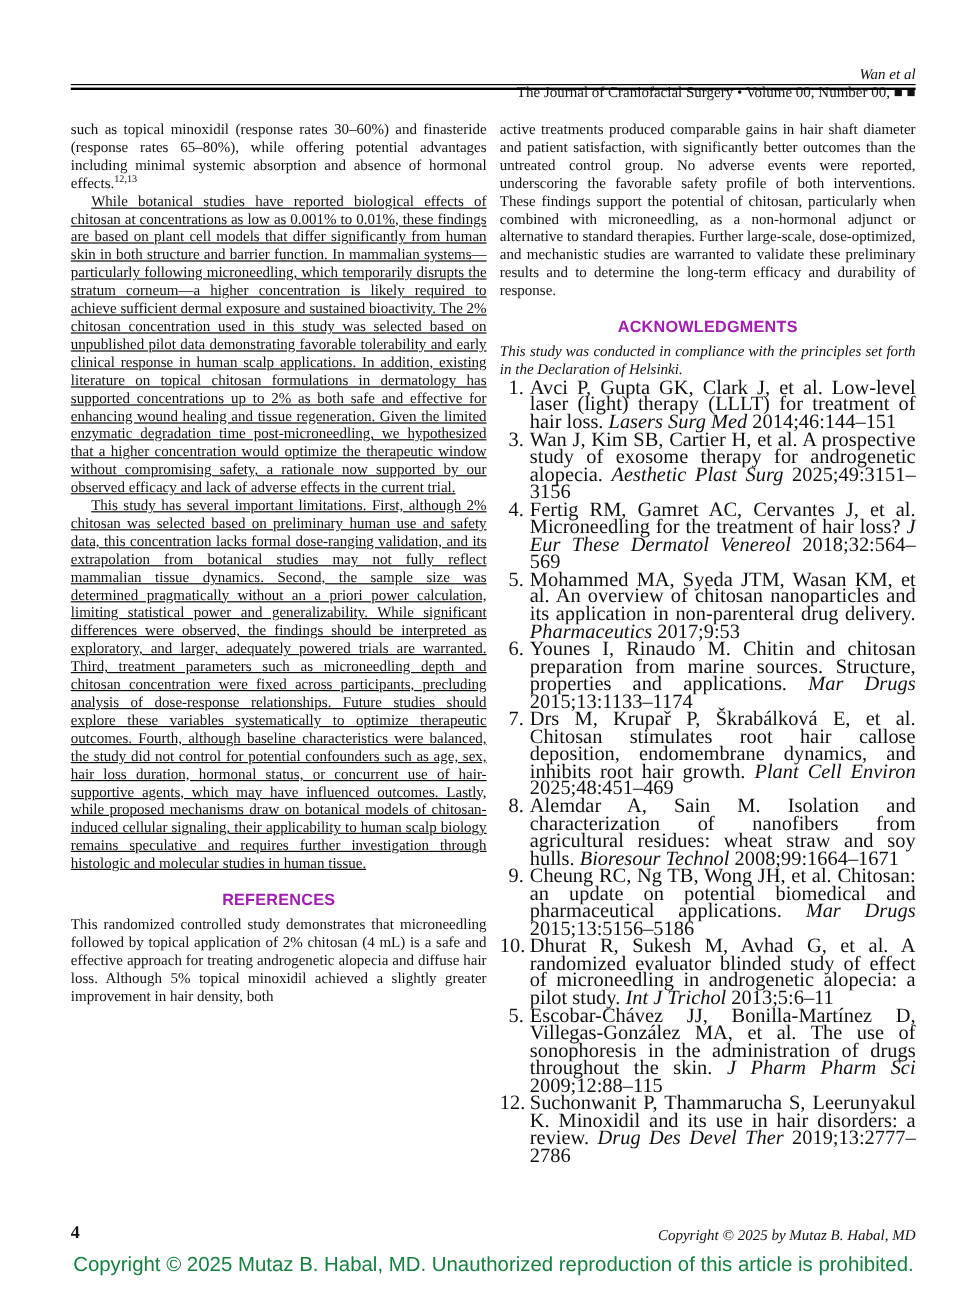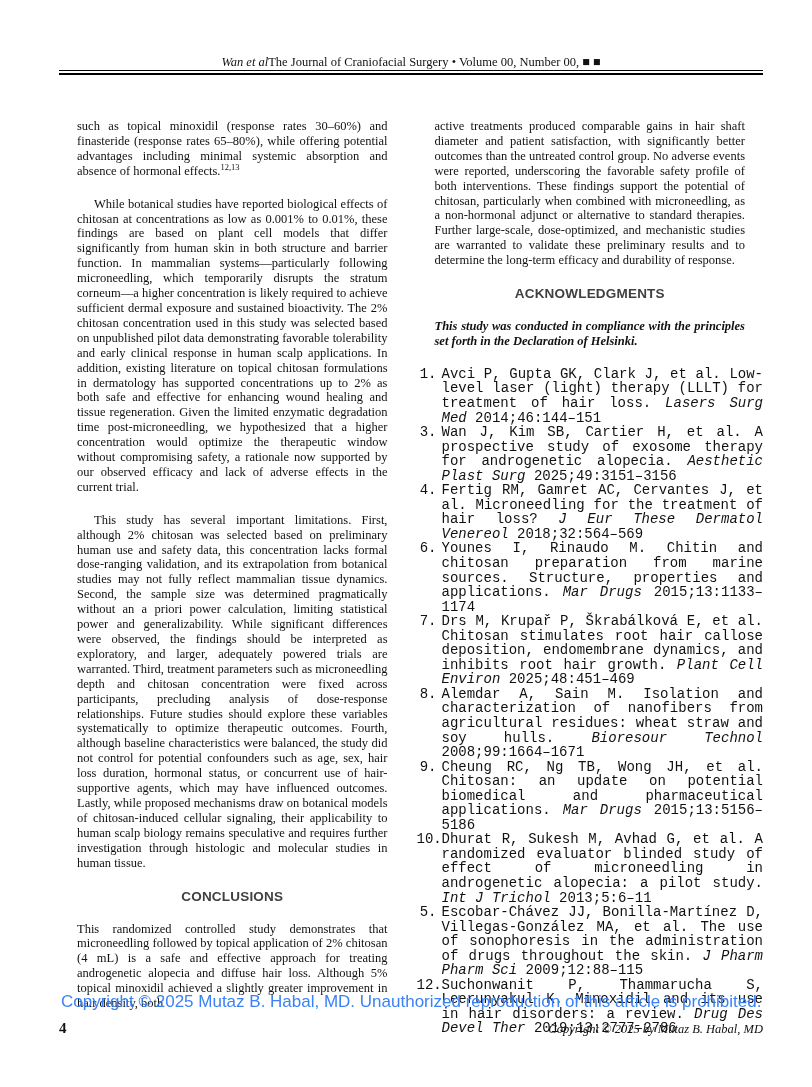--- a/index.html
+++ b/index.html
@@ -23,6 +23,7 @@
     align-items: flex-end;
     font-size: 12.5px;
     font-style: italic;
+    flex-direction: column;
   }
   .running-header .issue { font-style: normal; }
   .running-header .issue .jtitle { }

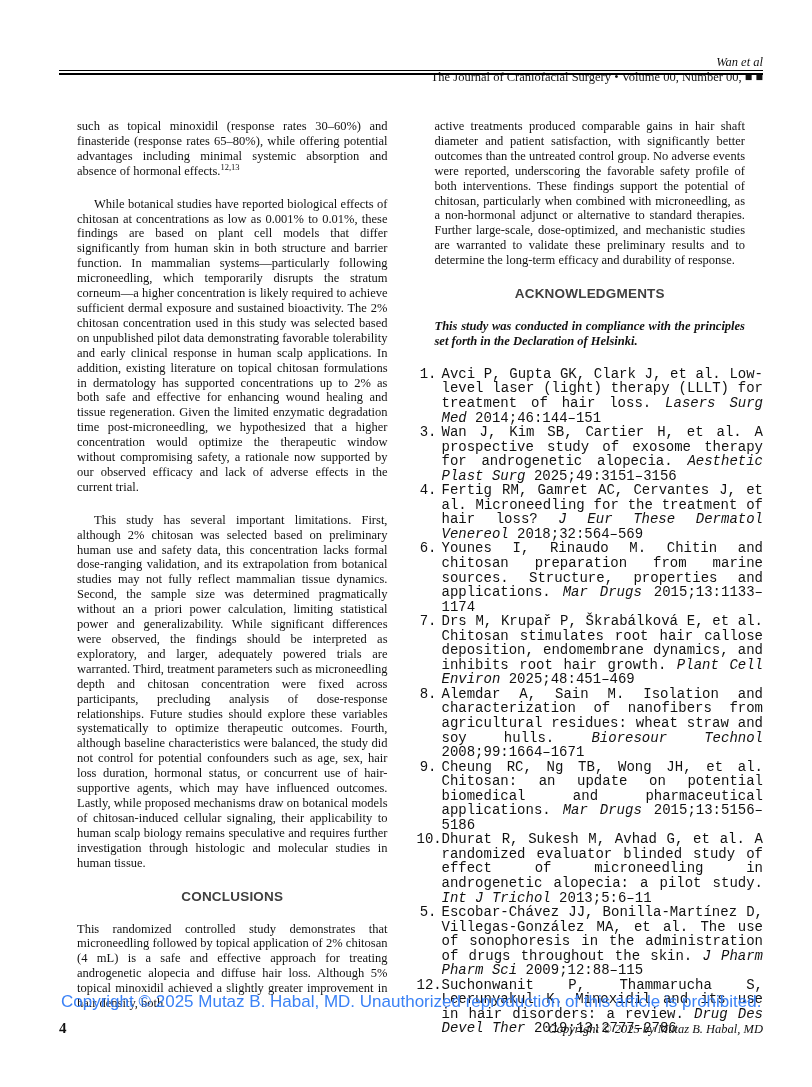--- a/index.html
+++ b/index.html
@@ -47,7 +47,7 @@
   }
   .col { width: 346.5px; }
   .col p {
-    margin: 18px;
+    margin: 0;
     font-size: 12.5px;
     line-height: 14.9px;
     text-align: justify;

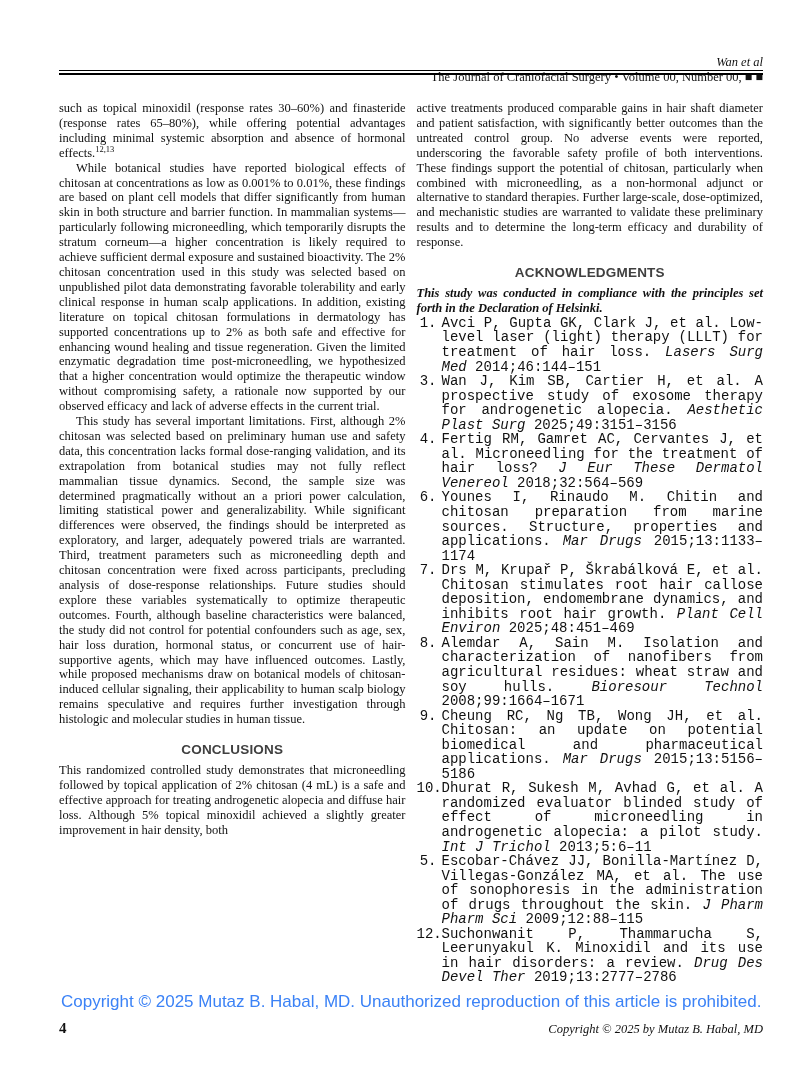--- a/index.html
+++ b/index.html
@@ -52,7 +52,7 @@
     line-height: 14.9px;
     text-align: justify;
   }
-  .col p.indent { text-indent: 17px; }
+  .col p.indent { text-indent: 17px; text-decoration: underline; }
   sup { font-size: 8.5px; line-height: 0; vertical-align: super; }
   h2.section-heading {
     margin: 15px 0 6px 0;

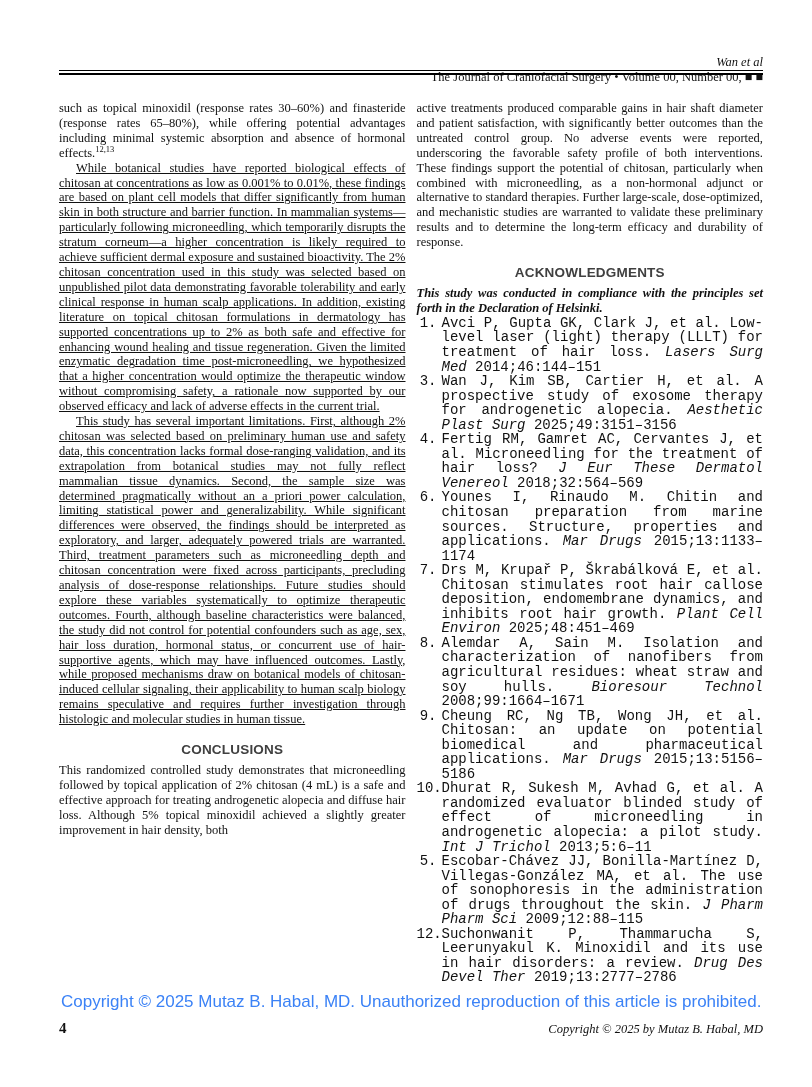--- a/index.html
+++ b/index.html
@@ -61,7 +61,7 @@
     font-weight: bold;
     font-size: 13.5px;
     letter-spacing: 0.2px;
-    color: #404040;
+    color: #a21caf;
   }
   .ack-text {
     font-style: italic;

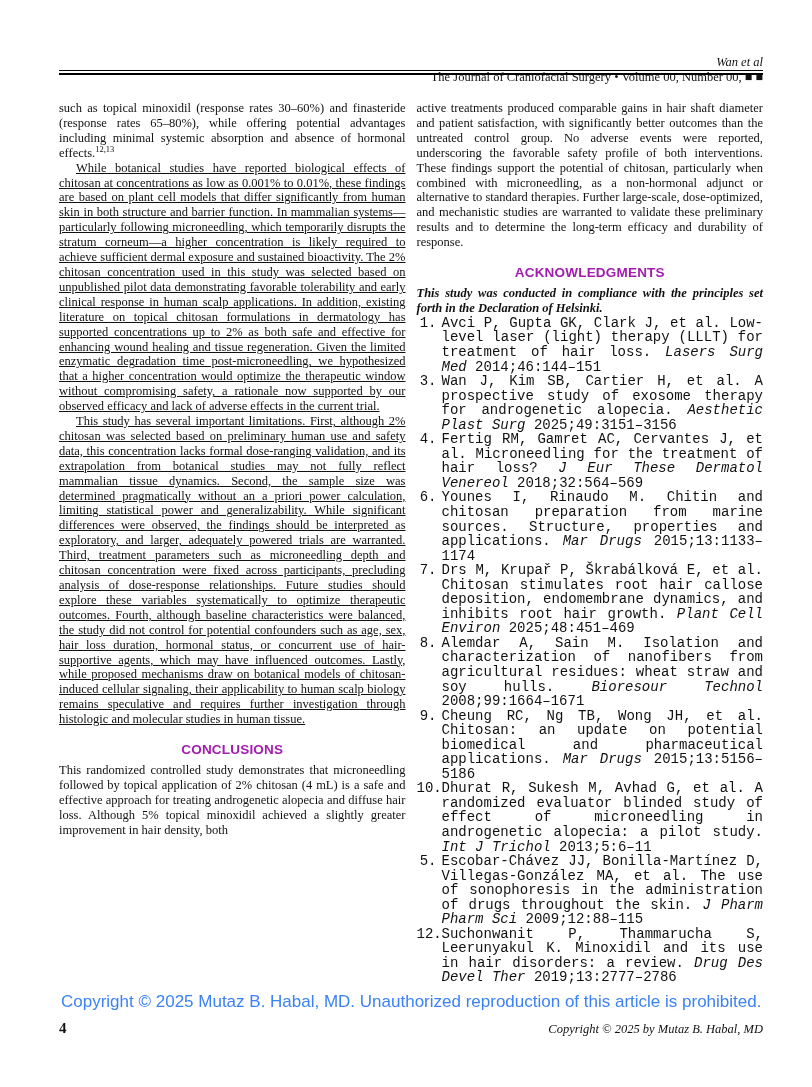--- a/index.html
+++ b/index.html
@@ -65,7 +65,6 @@
   }
   .ack-text {
     font-style: italic;
-    font-weight: bold;
   }
   
   ol.refs {

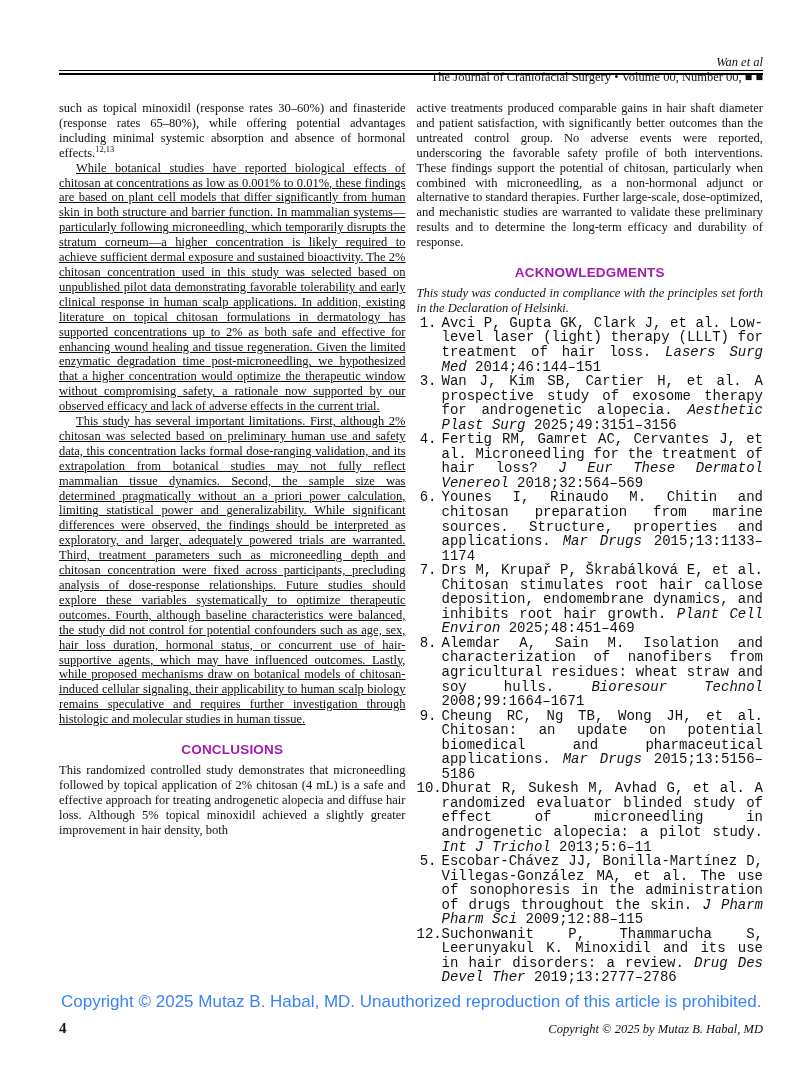--- a/index.html
+++ b/index.html
@@ -73,11 +73,10 @@
     list-style: none;
   }
   ol.refs li {
-    font-size: 14px;
+    font-size: 17px;
     line-height: 14.55px;
     text-align: justify;
     padding-left: 25px;
-    font-family: Liberation Mono, monospace;
   }
   ol.refs .ref-num {
     display: inline-block;

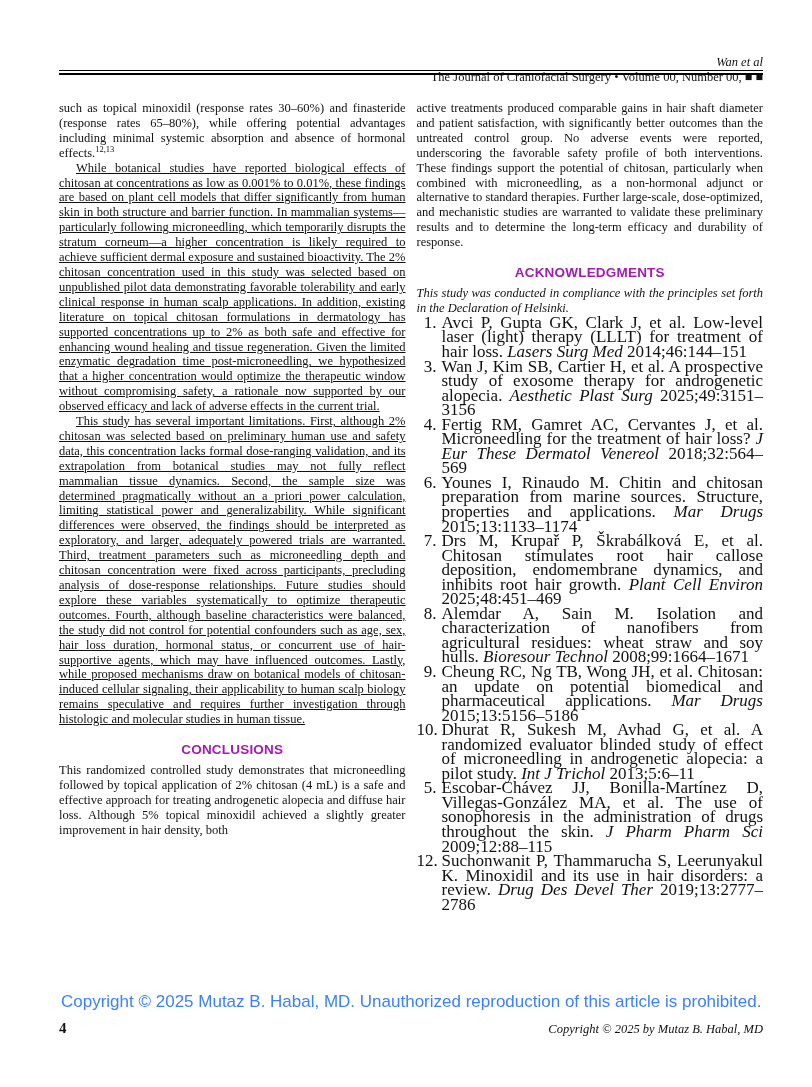--- a/index.html
+++ b/index.html
@@ -146,6 +146,7 @@
           <li><span class="ref-num">1.</span>Avci P, Gupta GK, Clark J, et al. Low-level laser (light) therapy (LLLT) for treatment of hair loss. <span class="jrnl">Lasers Surg Med</span> 2014;46:144–151</li>
           <li><span class="ref-num">3.</span>Wan J, Kim SB, Cartier H, et al. A prospective study of exosome therapy for androgenetic alopecia. <span class="jrnl">Aesthetic Plast Surg</span> 2025;49:3151–3156</li>
           <li><span class="ref-num">4.</span>Fertig RM, Gamret AC, Cervantes J, et al. Microneedling for the treatment of hair loss? <span class="jrnl">J Eur These Dermatol Venereol</span> 2018;32:564–569</li>
+          <li><span class="ref-num">5.</span>Mohammed MA, Syeda JTM, Wasan KM, et al. An overview of chitosan nanoparticles and its application in non-parenteral drug delivery. <span class="jrnl">Pharmaceutics</span> 2017;9:53</li>
           <li><span class="ref-num">6.</span>Younes I, Rinaudo M. Chitin and chitosan preparation from marine sources. Structure, properties and applications. <span class="jrnl">Mar Drugs</span> 2015;13:1133–1174</li>
           <li><span class="ref-num">7.</span>Drs M, Krupař P, Škrabálková E, et al. Chitosan stimulates root hair callose deposition, endomembrane dynamics, and inhibits root hair growth. <span class="jrnl">Plant Cell Environ</span> 2025;48:451–469</li>
           <li><span class="ref-num">8.</span>Alemdar A, Sain M. Isolation and characterization of nanofibers from agricultural residues: wheat straw and soy hulls. <span class="jrnl">Bioresour Technol</span> 2008;99:1664–1671</li>

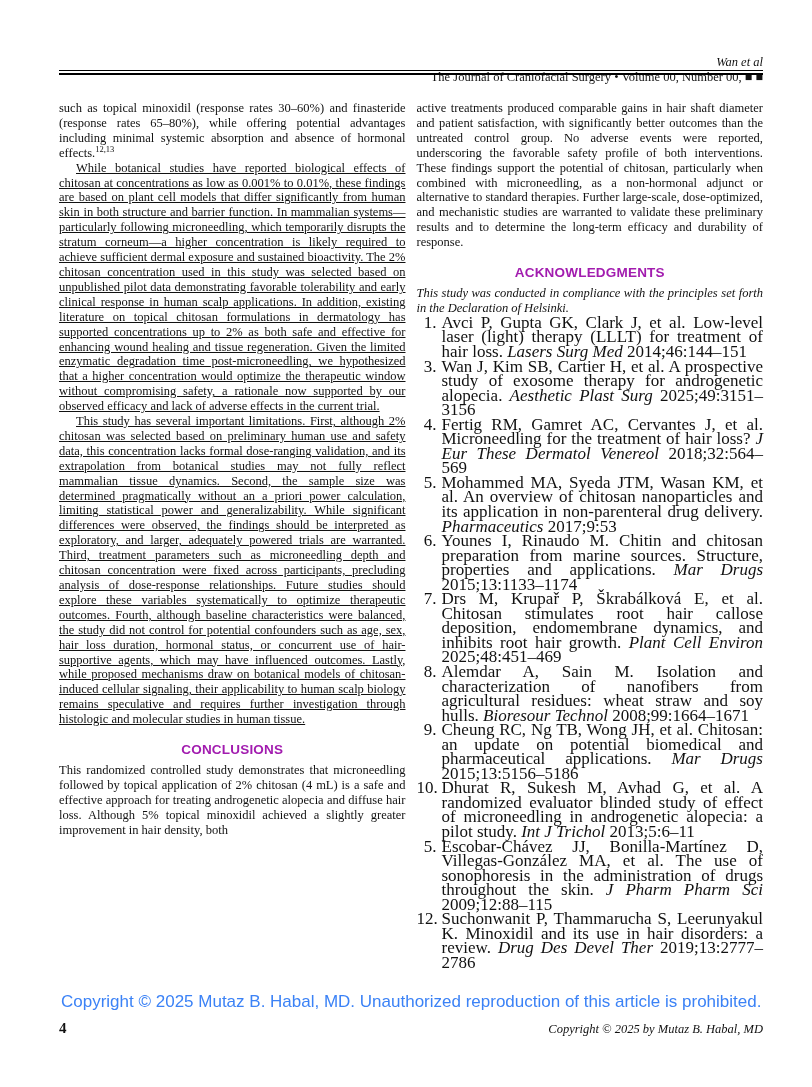--- a/index.html
+++ b/index.html
@@ -134,7 +134,7 @@
           <p class="indent">While botanical studies have reported biological effects of chitosan at concentrations as low as 0.001% to 0.01%, these findings are based on plant cell models that differ significantly from human skin in both structure and barrier function. In mammalian systems—particularly following microneedling, which temporarily disrupts the stratum corneum—a higher concentration is likely required to achieve sufficient dermal exposure and sustained bioactivity. The 2% chitosan concentration used in this study was selected based on unpublished pilot data demonstrating favorable tolerability and early clinical response in human scalp applications. In addition, existing literature on topical chitosan formulations in dermatology has supported concentrations up to 2% as both safe and effective for enhancing wound healing and tissue regeneration. Given the limited enzymatic degradation time post-microneedling, we hypothesized that a higher concentration would optimize the therapeutic window without compromising safety, a rationale now supported by our observed efficacy and lack of adverse effects in the current trial.</p>
           <p class="indent">This study has several important limitations. First, although 2% chitosan was selected based on preliminary human use and safety data, this concentration lacks formal dose-ranging validation, and its extrapolation from botanical studies may not fully reflect mammalian tissue dynamics. Second, the sample size was determined pragmatically without an a priori power calculation, limiting statistical power and generalizability. While significant differences were observed, the findings should be interpreted as exploratory, and larger, adequately powered trials are warranted. Third, treatment parameters such as microneedling depth and chitosan concentration were fixed across participants, precluding analysis of dose-response relationships. Future studies should explore these variables systematically to optimize therapeutic outcomes. Fourth, although baseline characteristics were balanced, the study did not control for potential confounders such as age, sex, hair loss duration, hormonal status, or concurrent use of hair-supportive agents, which may have influenced outcomes. Lastly, while proposed mechanisms draw on botanical models of chitosan-induced cellular signaling, their applicability to human scalp biology remains speculative and requires further investigation through histologic and molecular studies in human tissue.</p>
         </div>
-      <h2 class="section-heading">CONCLUSIONS</h2>
+      <h2 class="section-heading">REFERENCES</h2>
       <p>This randomized controlled study demonstrates that microneedling followed by topical application of 2% chitosan (4 mL) is a safe and effective approach for treating androgenetic alopecia and diffuse hair loss. Although 5% topical minoxidil achieved a slightly greater improvement in hair density, both</p>
     </div>
 

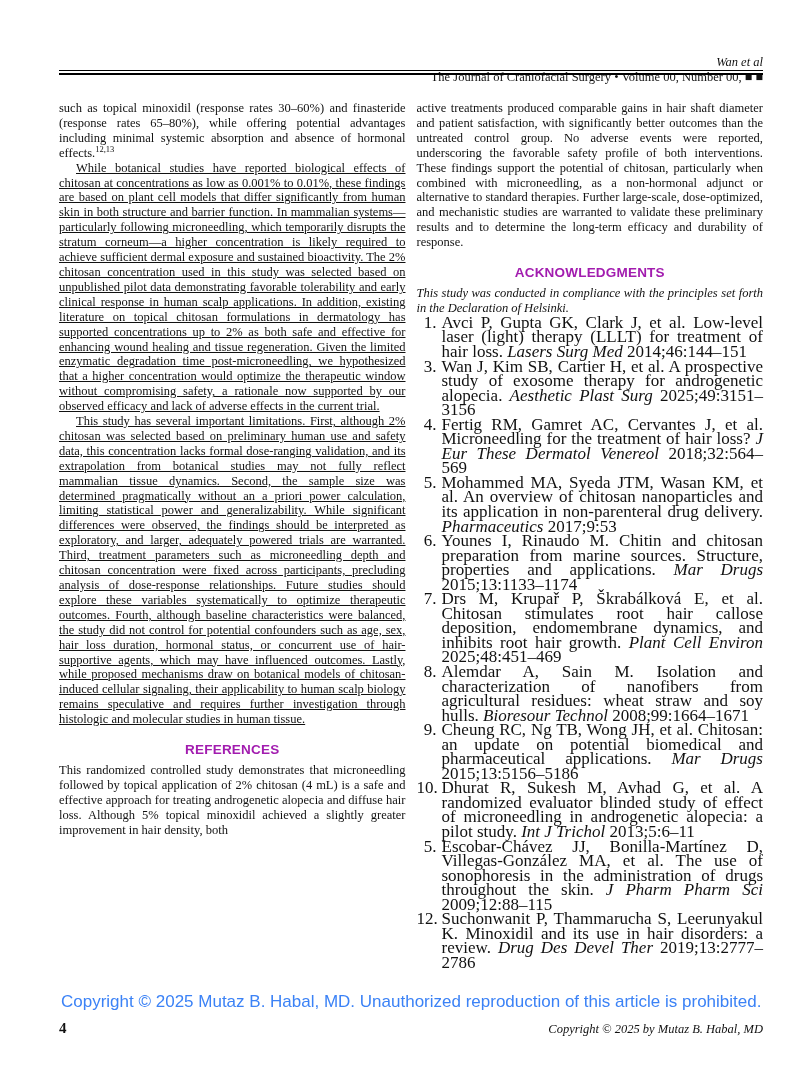--- a/index.html
+++ b/index.html
@@ -108,10 +108,10 @@
     position: absolute;
     left: 61px;
     right: 40px;
-    top: 992px;
+    top: 1044px;
     font-family: "Liberation Sans", sans-serif;
     font-size: 17px;
-    color: #3b82f6;
+    color: #15803d;
     white-space: nowrap;
   }
 </style>

